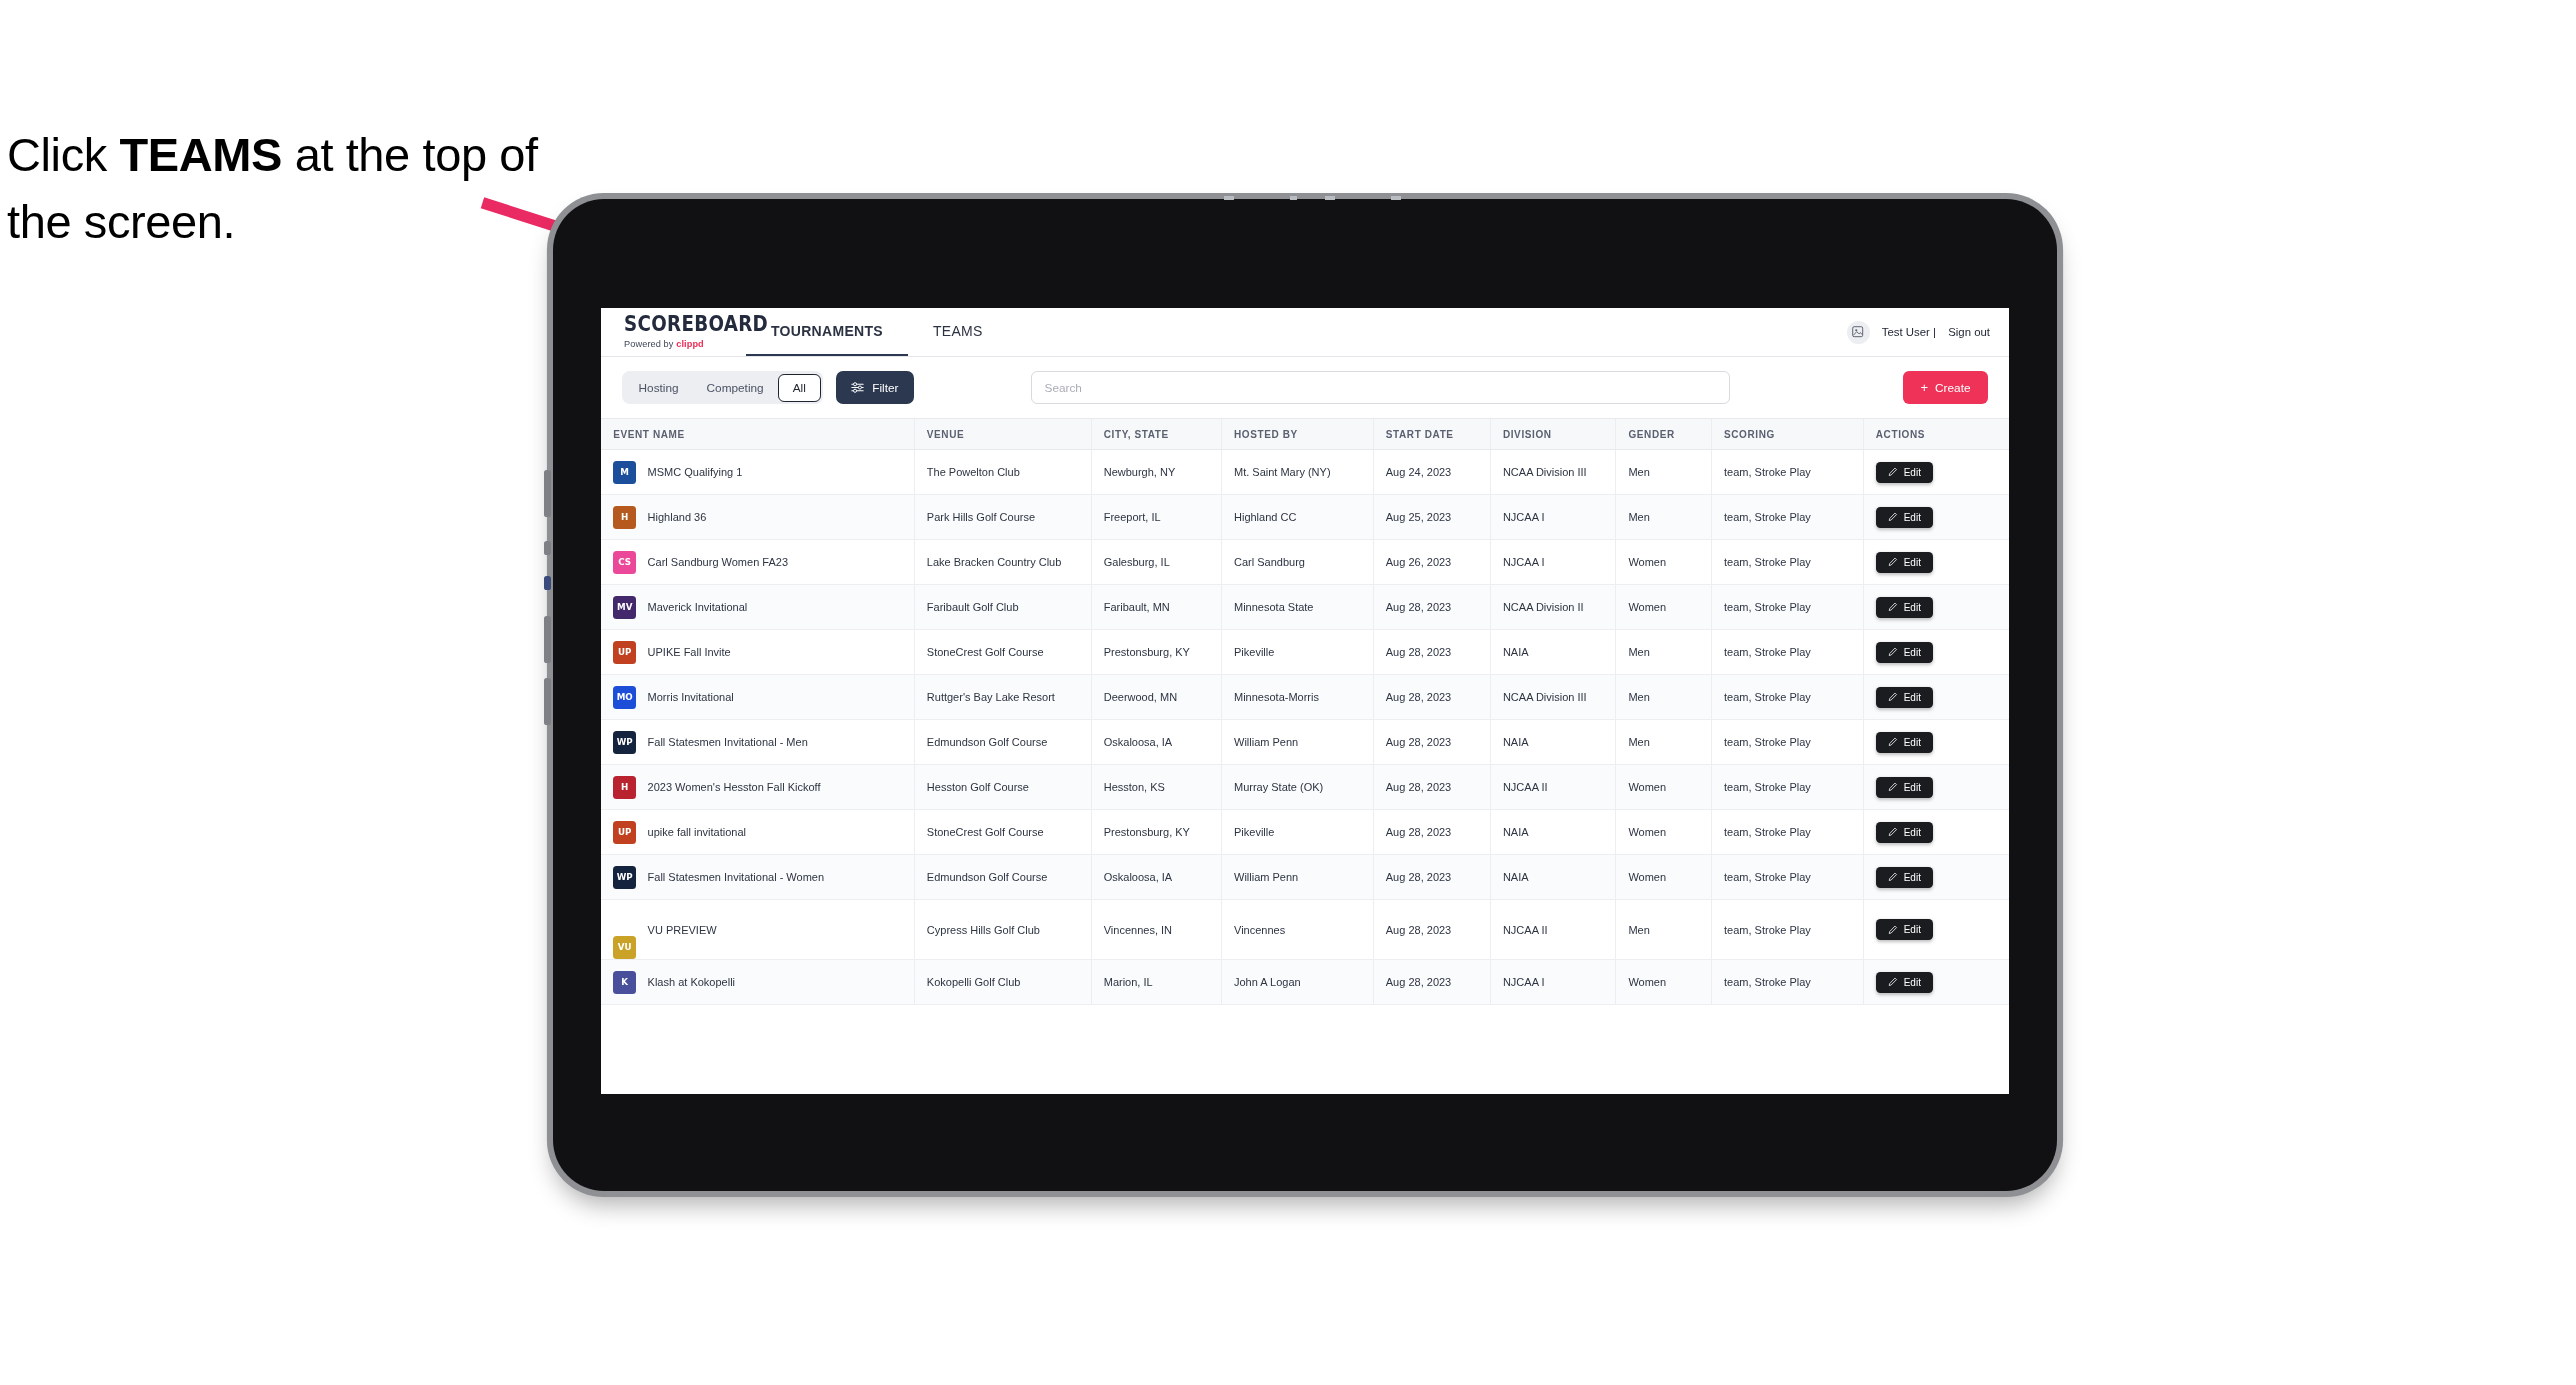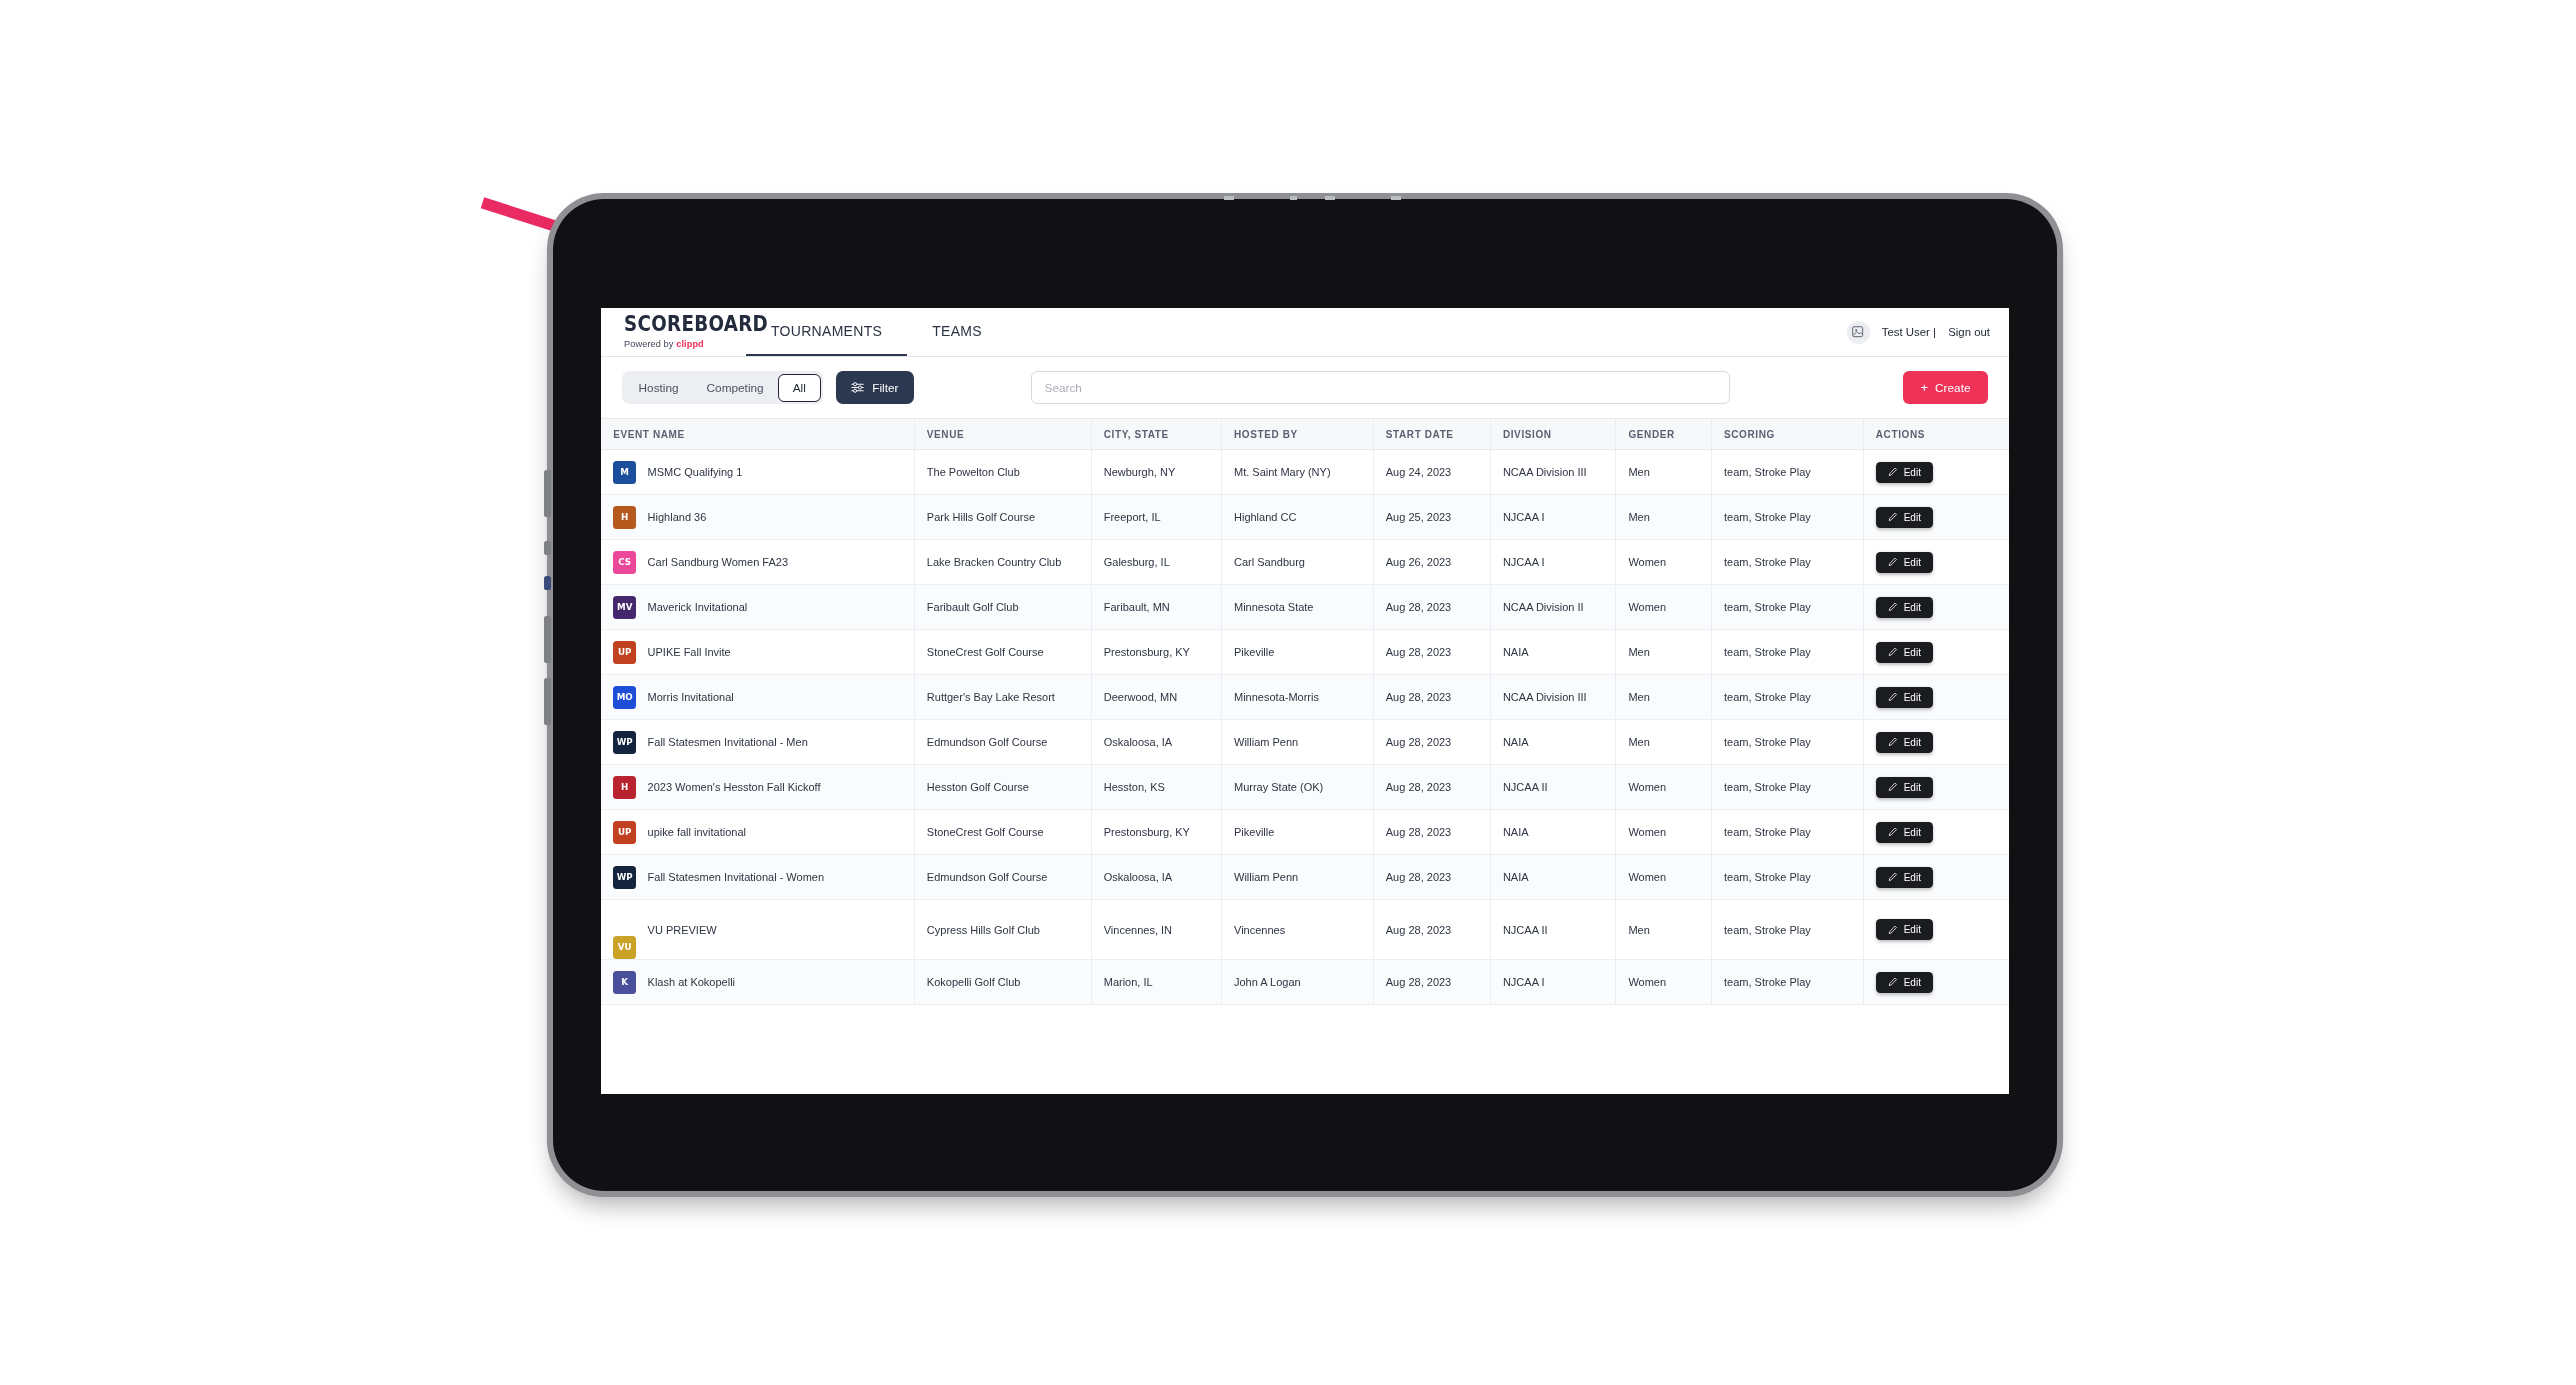--- a/index.html
+++ b/index.html
@@ -172,6 +172,9 @@
 
 <div class="stage">
 
+  <div class="callout">
+    <span>Click </span><b>TEAMS</b><span> at the top of the screen.</span>
+  </div>
 
   <svg class="arrow-svg" viewBox="0 0 560 230">
     <defs>

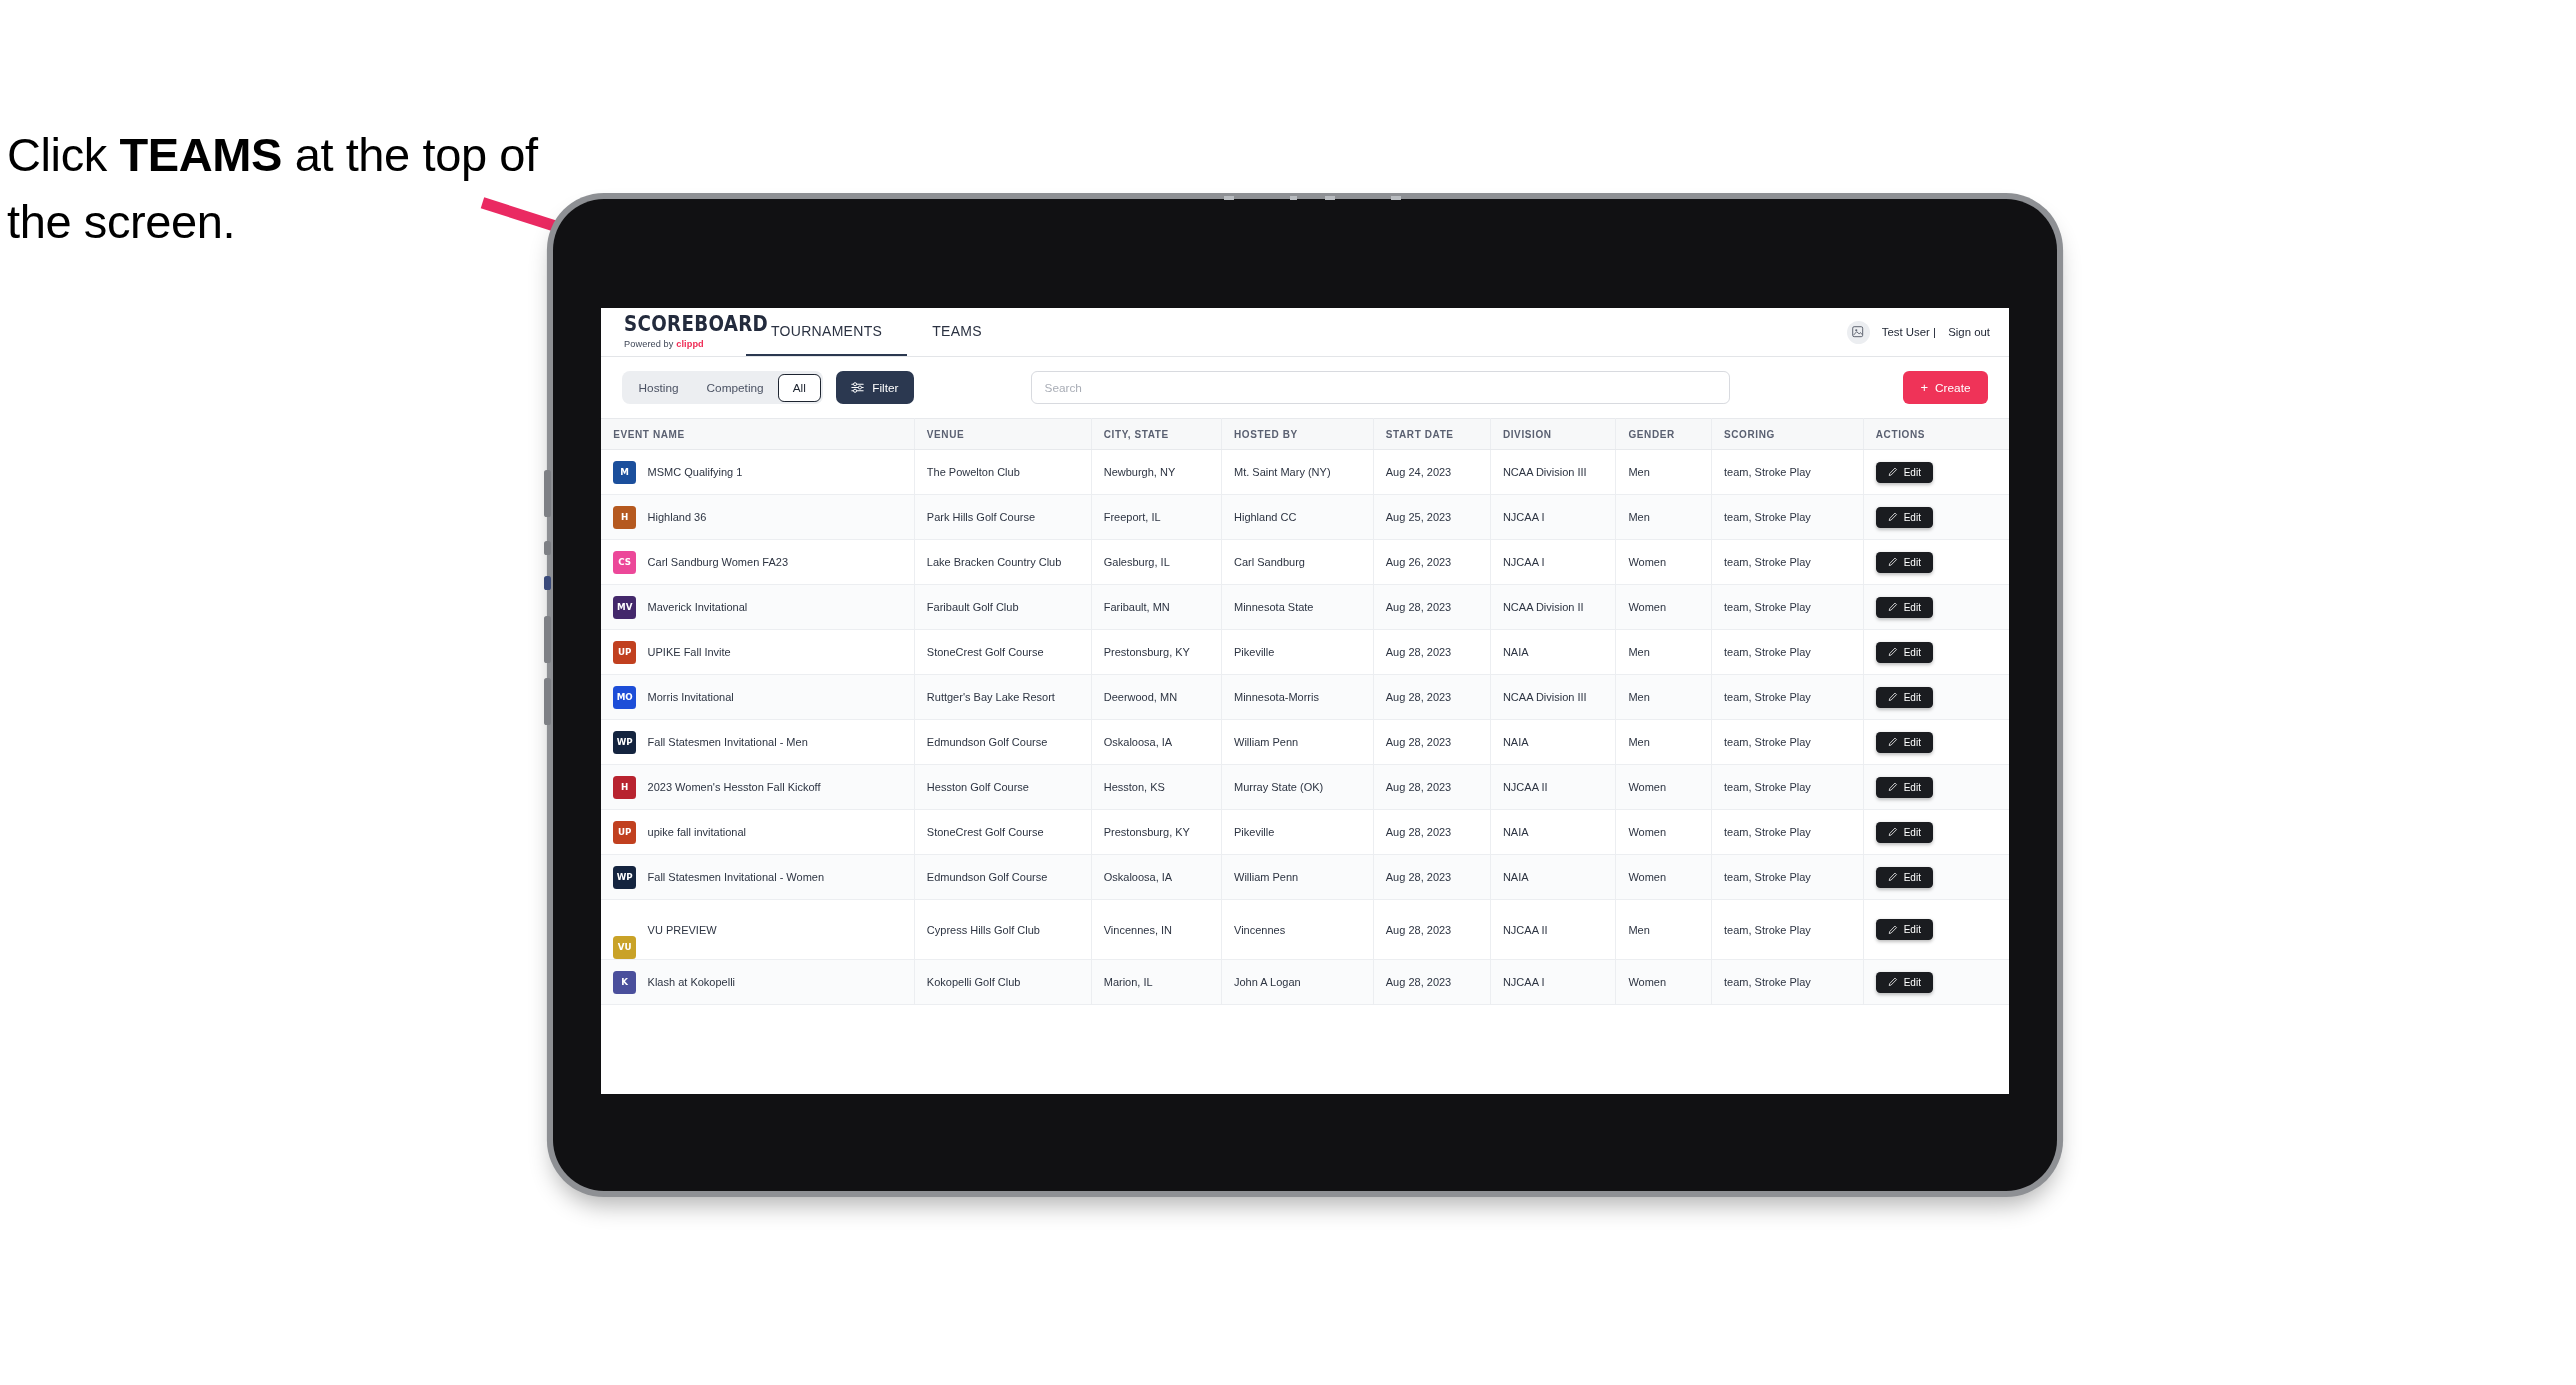--- a/index.html
+++ b/index.html
@@ -72,7 +72,7 @@
     font-size: 14px; color:#2b3242; letter-spacing:0.3px; cursor:pointer;
     border-bottom: 2.6px solid transparent; position:relative; top:0;
   }
-  .navtab.active { border-bottom-color:#2b3850; font-weight:400; }
+  .navtab.active { border-bottom-color:#2b3850; font-weight:700; }
 
   .topbar-right { margin-left:auto; display:flex; align-items:center; padding-right: 19px; gap: 12.2px; }
   .avatar {

